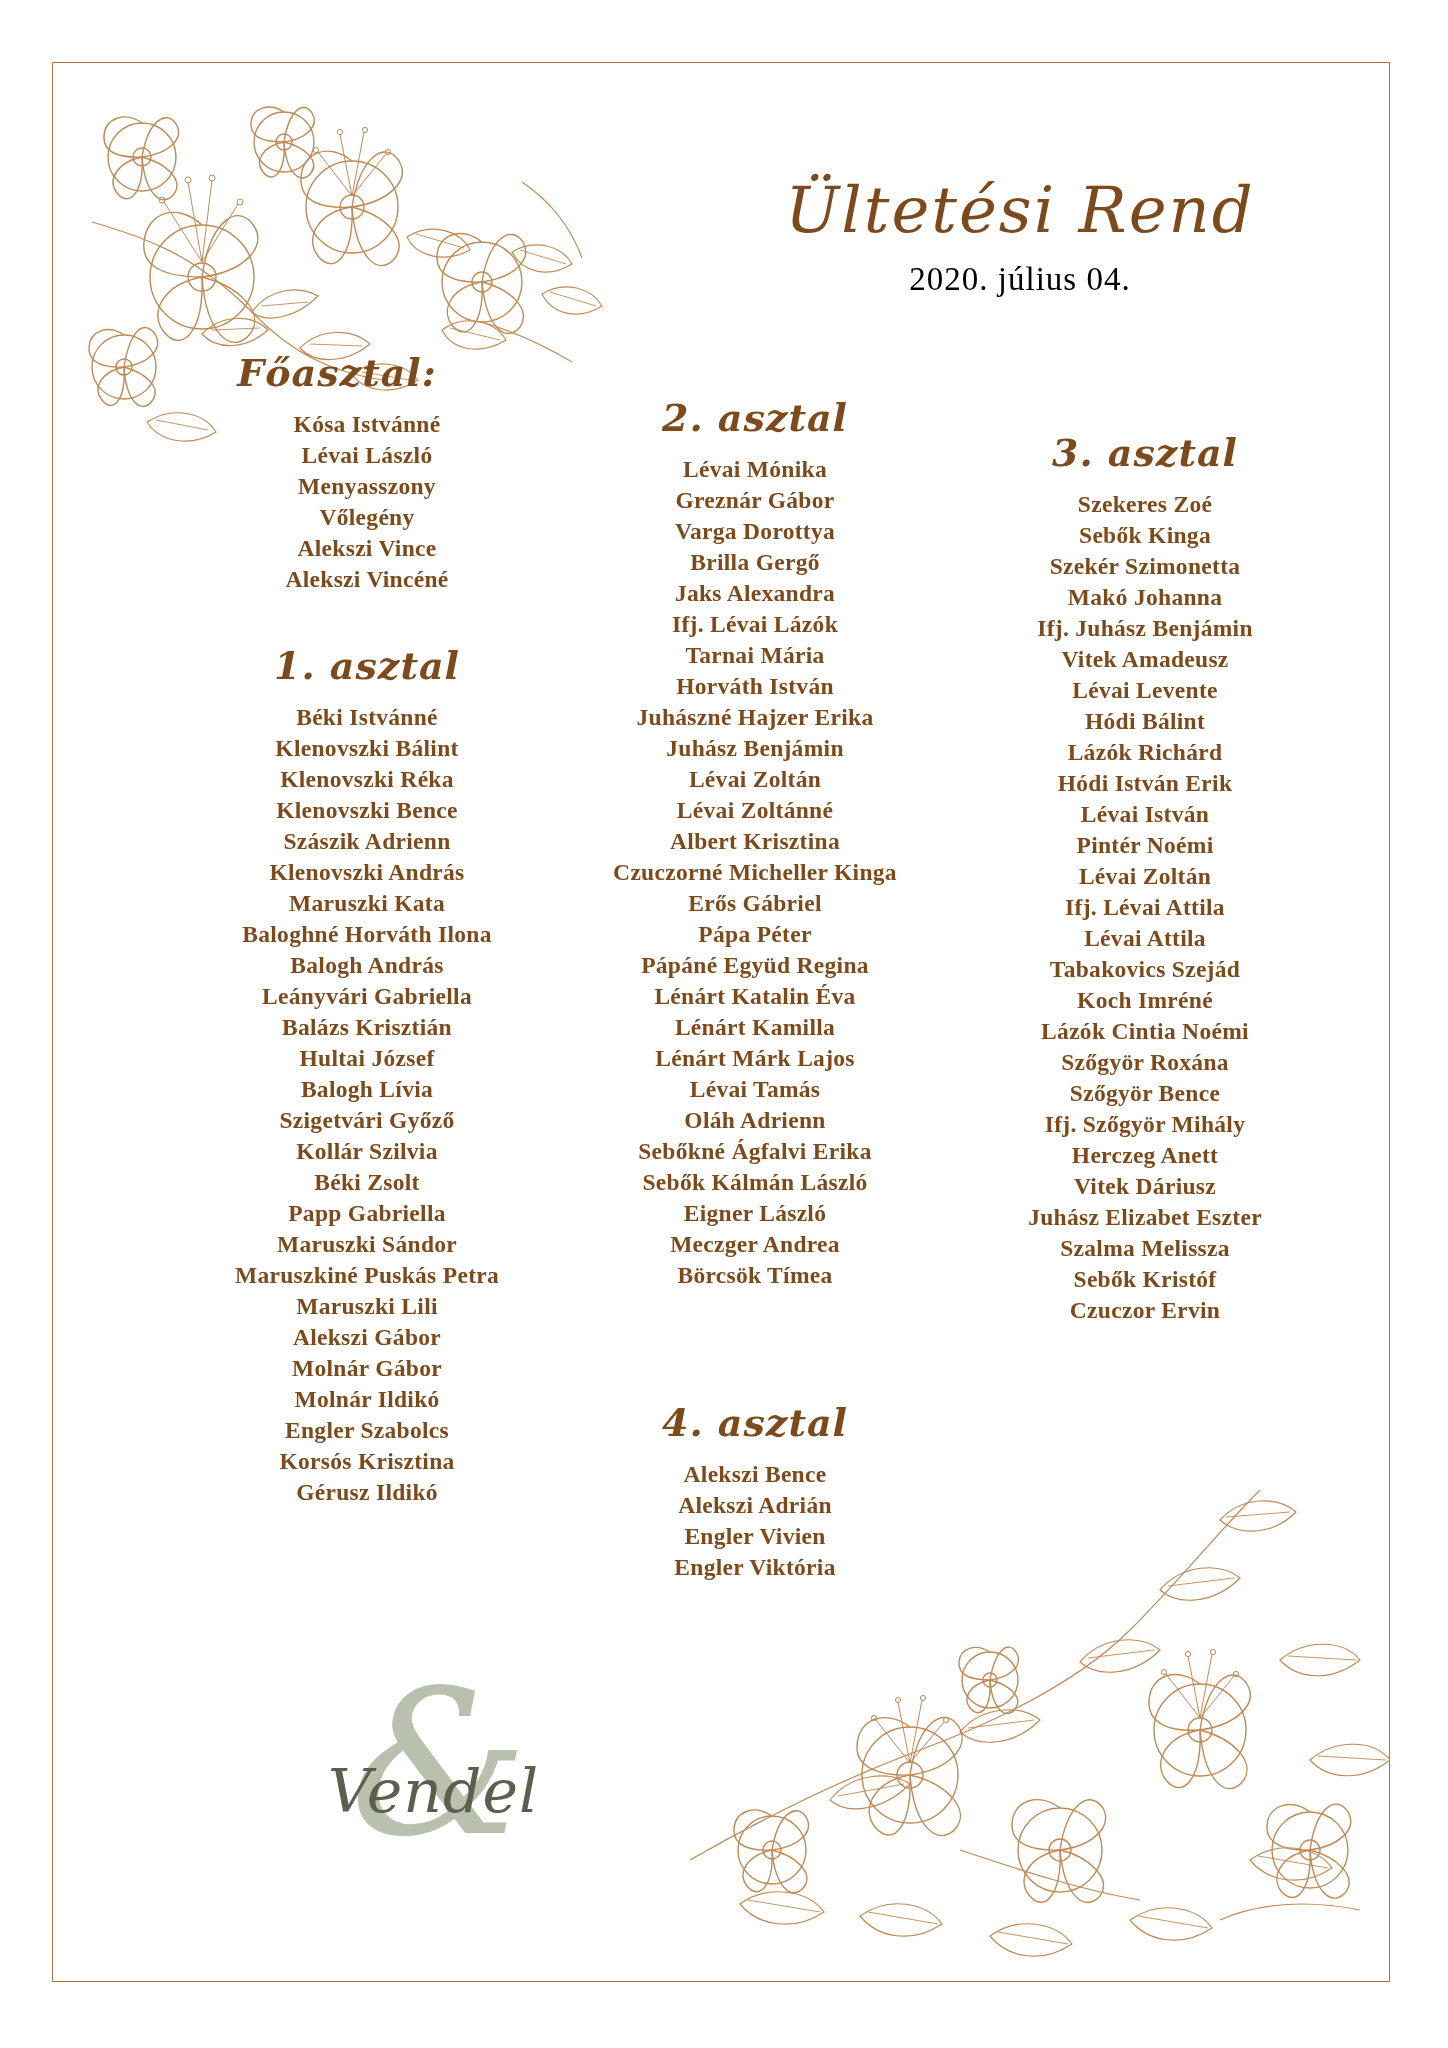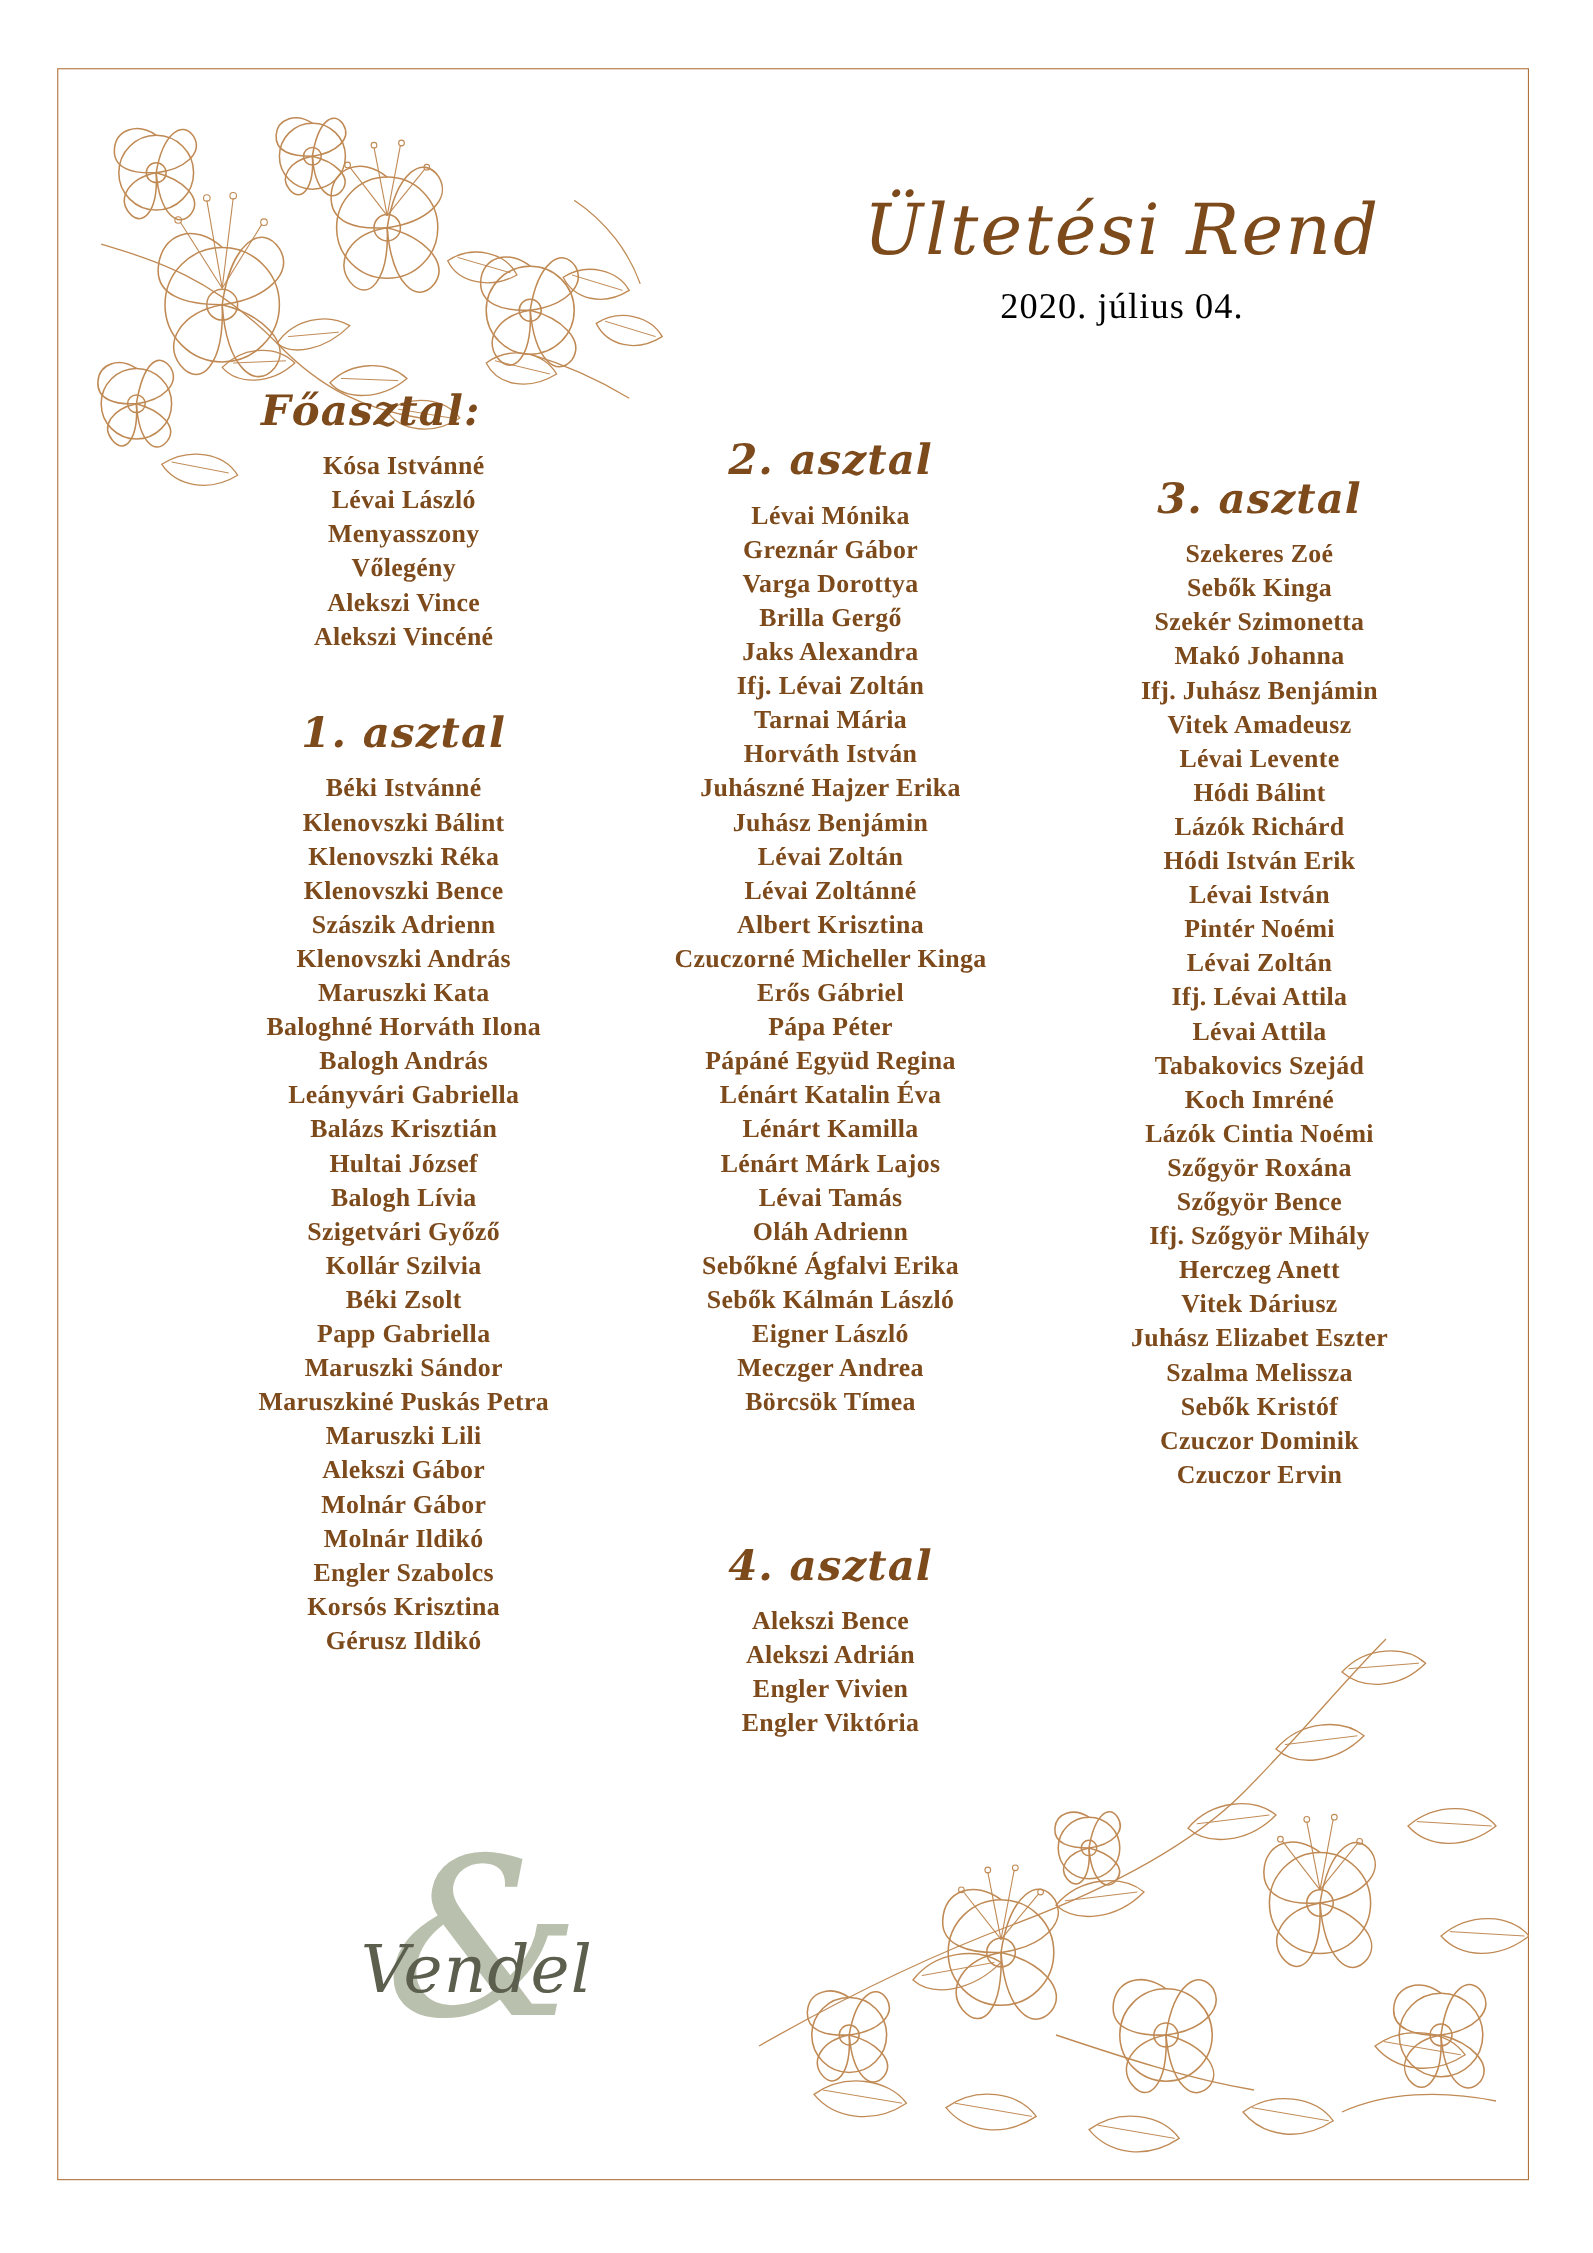--- a/index.html
+++ b/index.html
@@ -397,7 +397,7 @@
         <div class="name">Varga Dorottya</div>
         <div class="name">Brilla Gergő</div>
         <div class="name">Jaks Alexandra</div>
-        <div class="name">Ifj. Lévai Zoltán</div>
+        <div class="name">Ifj. Lévai Lázók</div>
         <div class="name">Tarnai Mária</div>
         <div class="name">Horváth István</div>
         <div class="name">Juhászné Hajzer Erika</div>

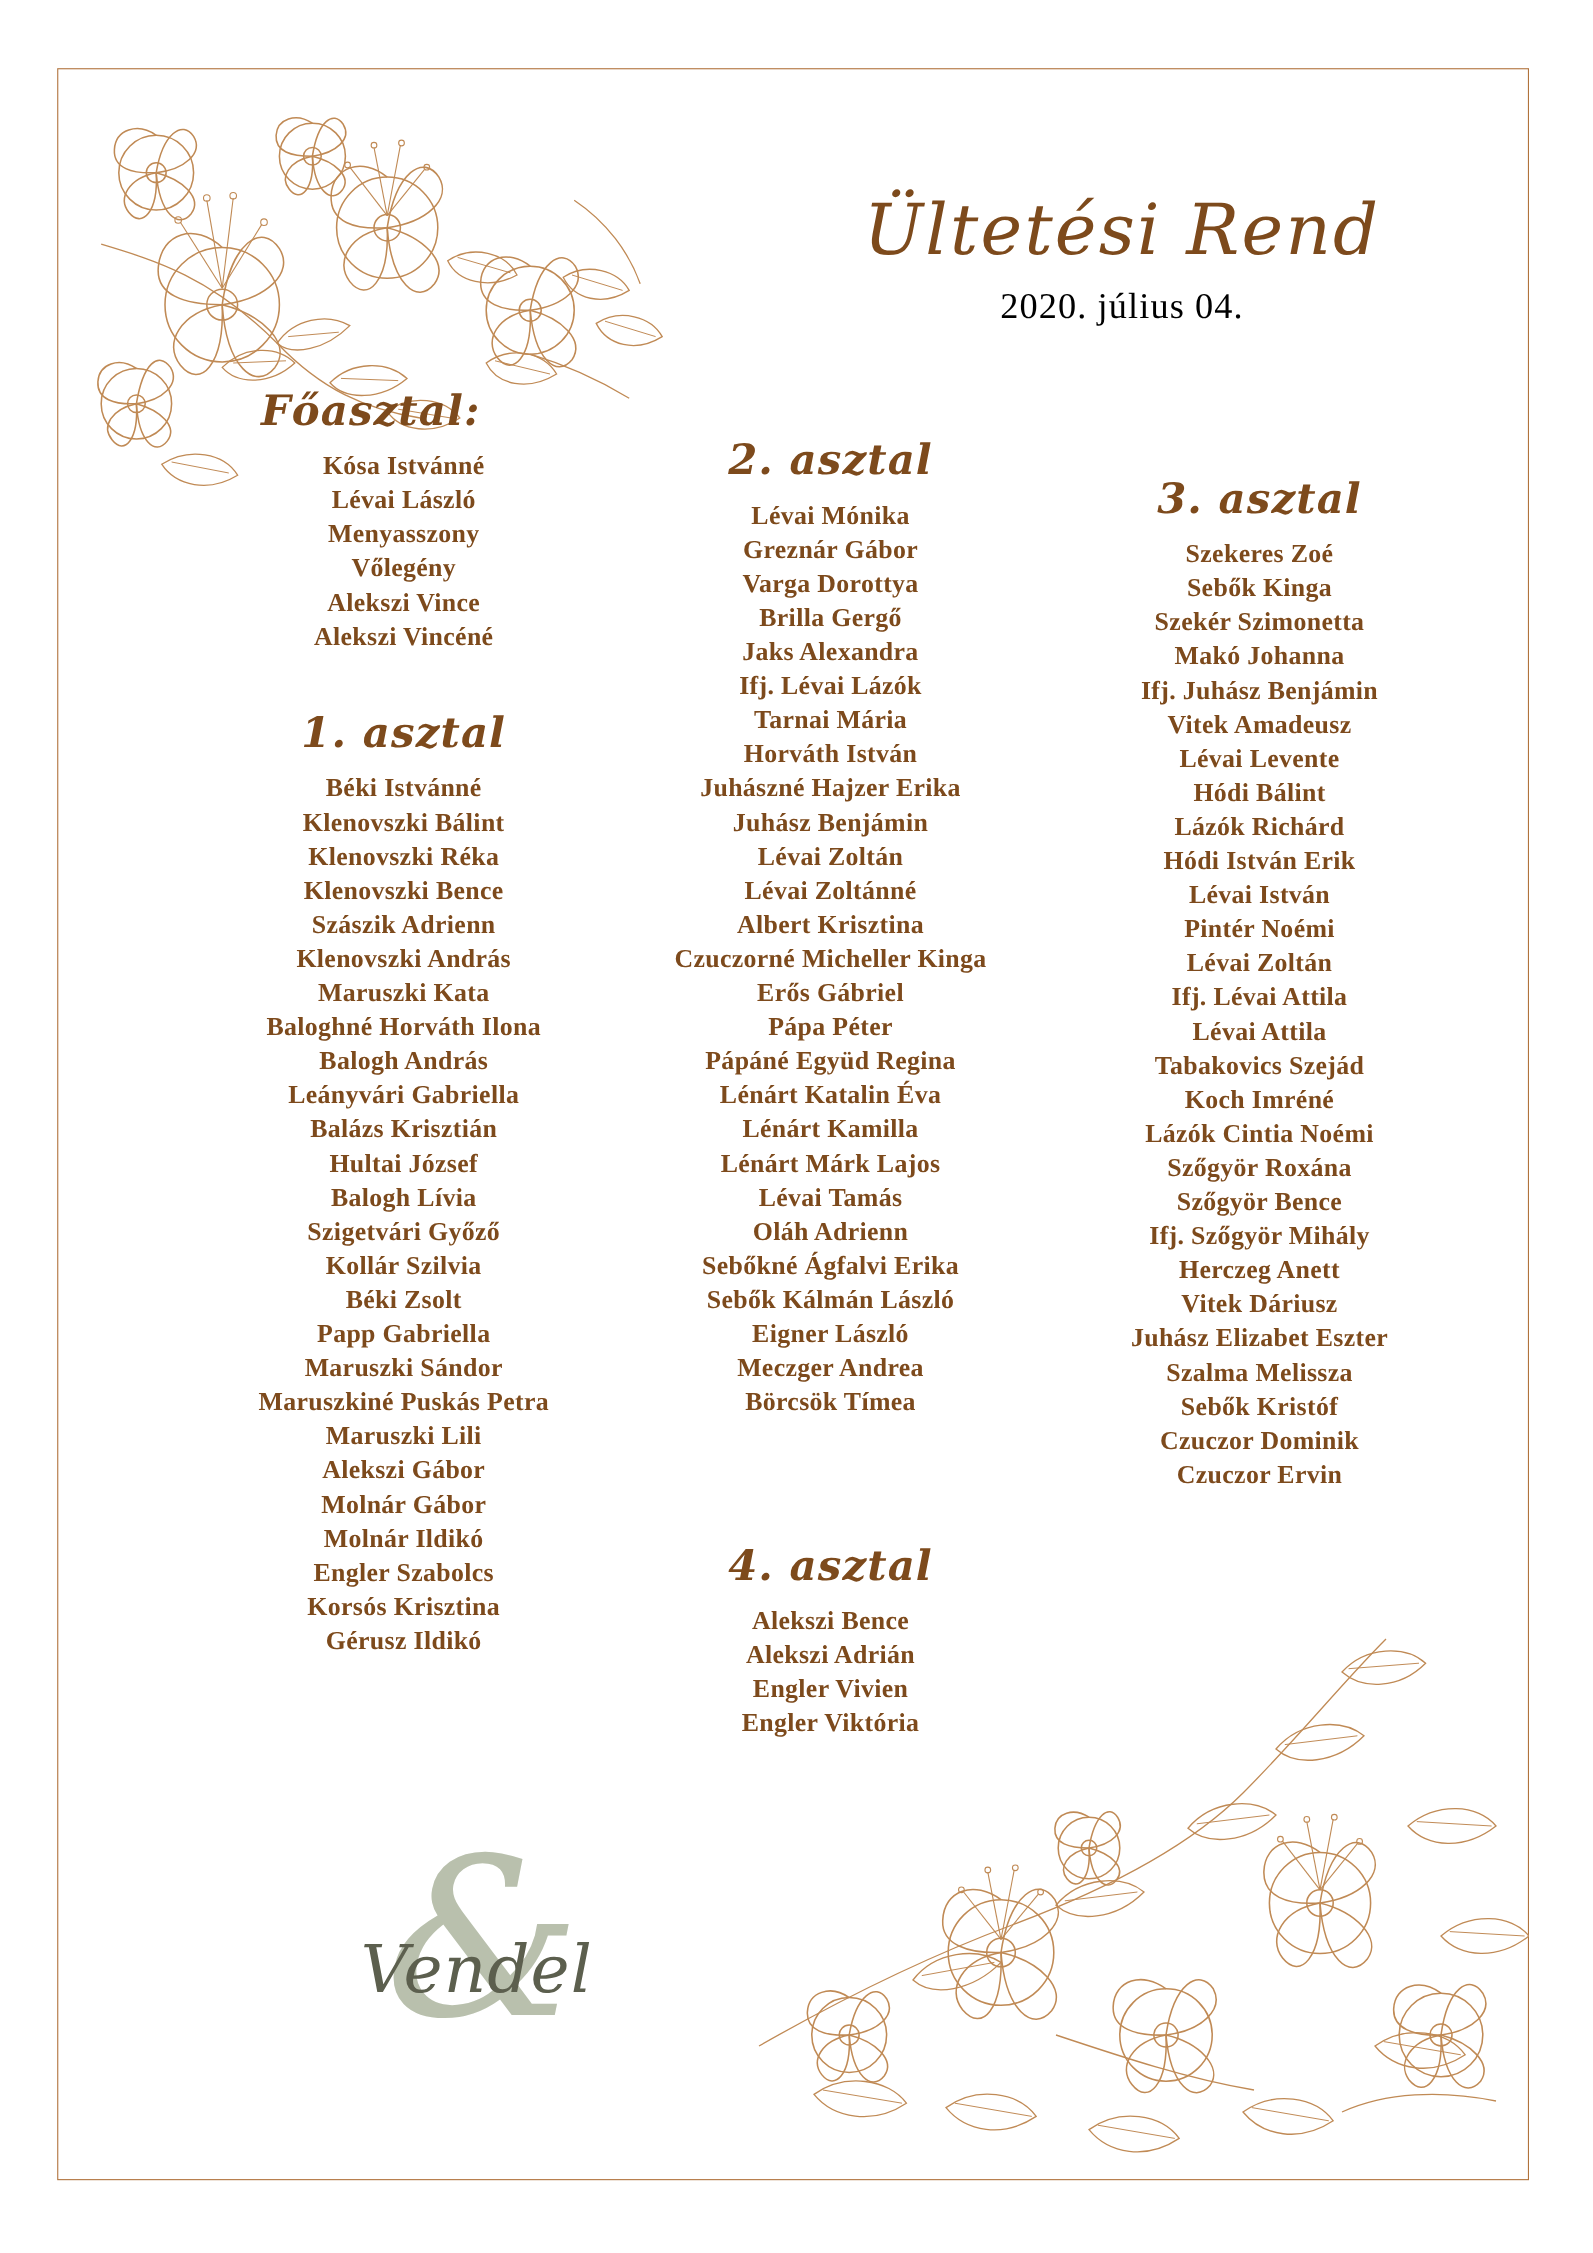--- a/index.html
+++ b/index.html
@@ -453,7 +453,6 @@
         <div class="name">Juhász Elizabet Eszter</div>
         <div class="name">Szalma Melissza</div>
         <div class="name">Sebők Kristóf</div>
-        <div class="name">Czuczor Dominik</div>
         <div class="name">Czuczor Ervin</div>
       </div>
     </div>

